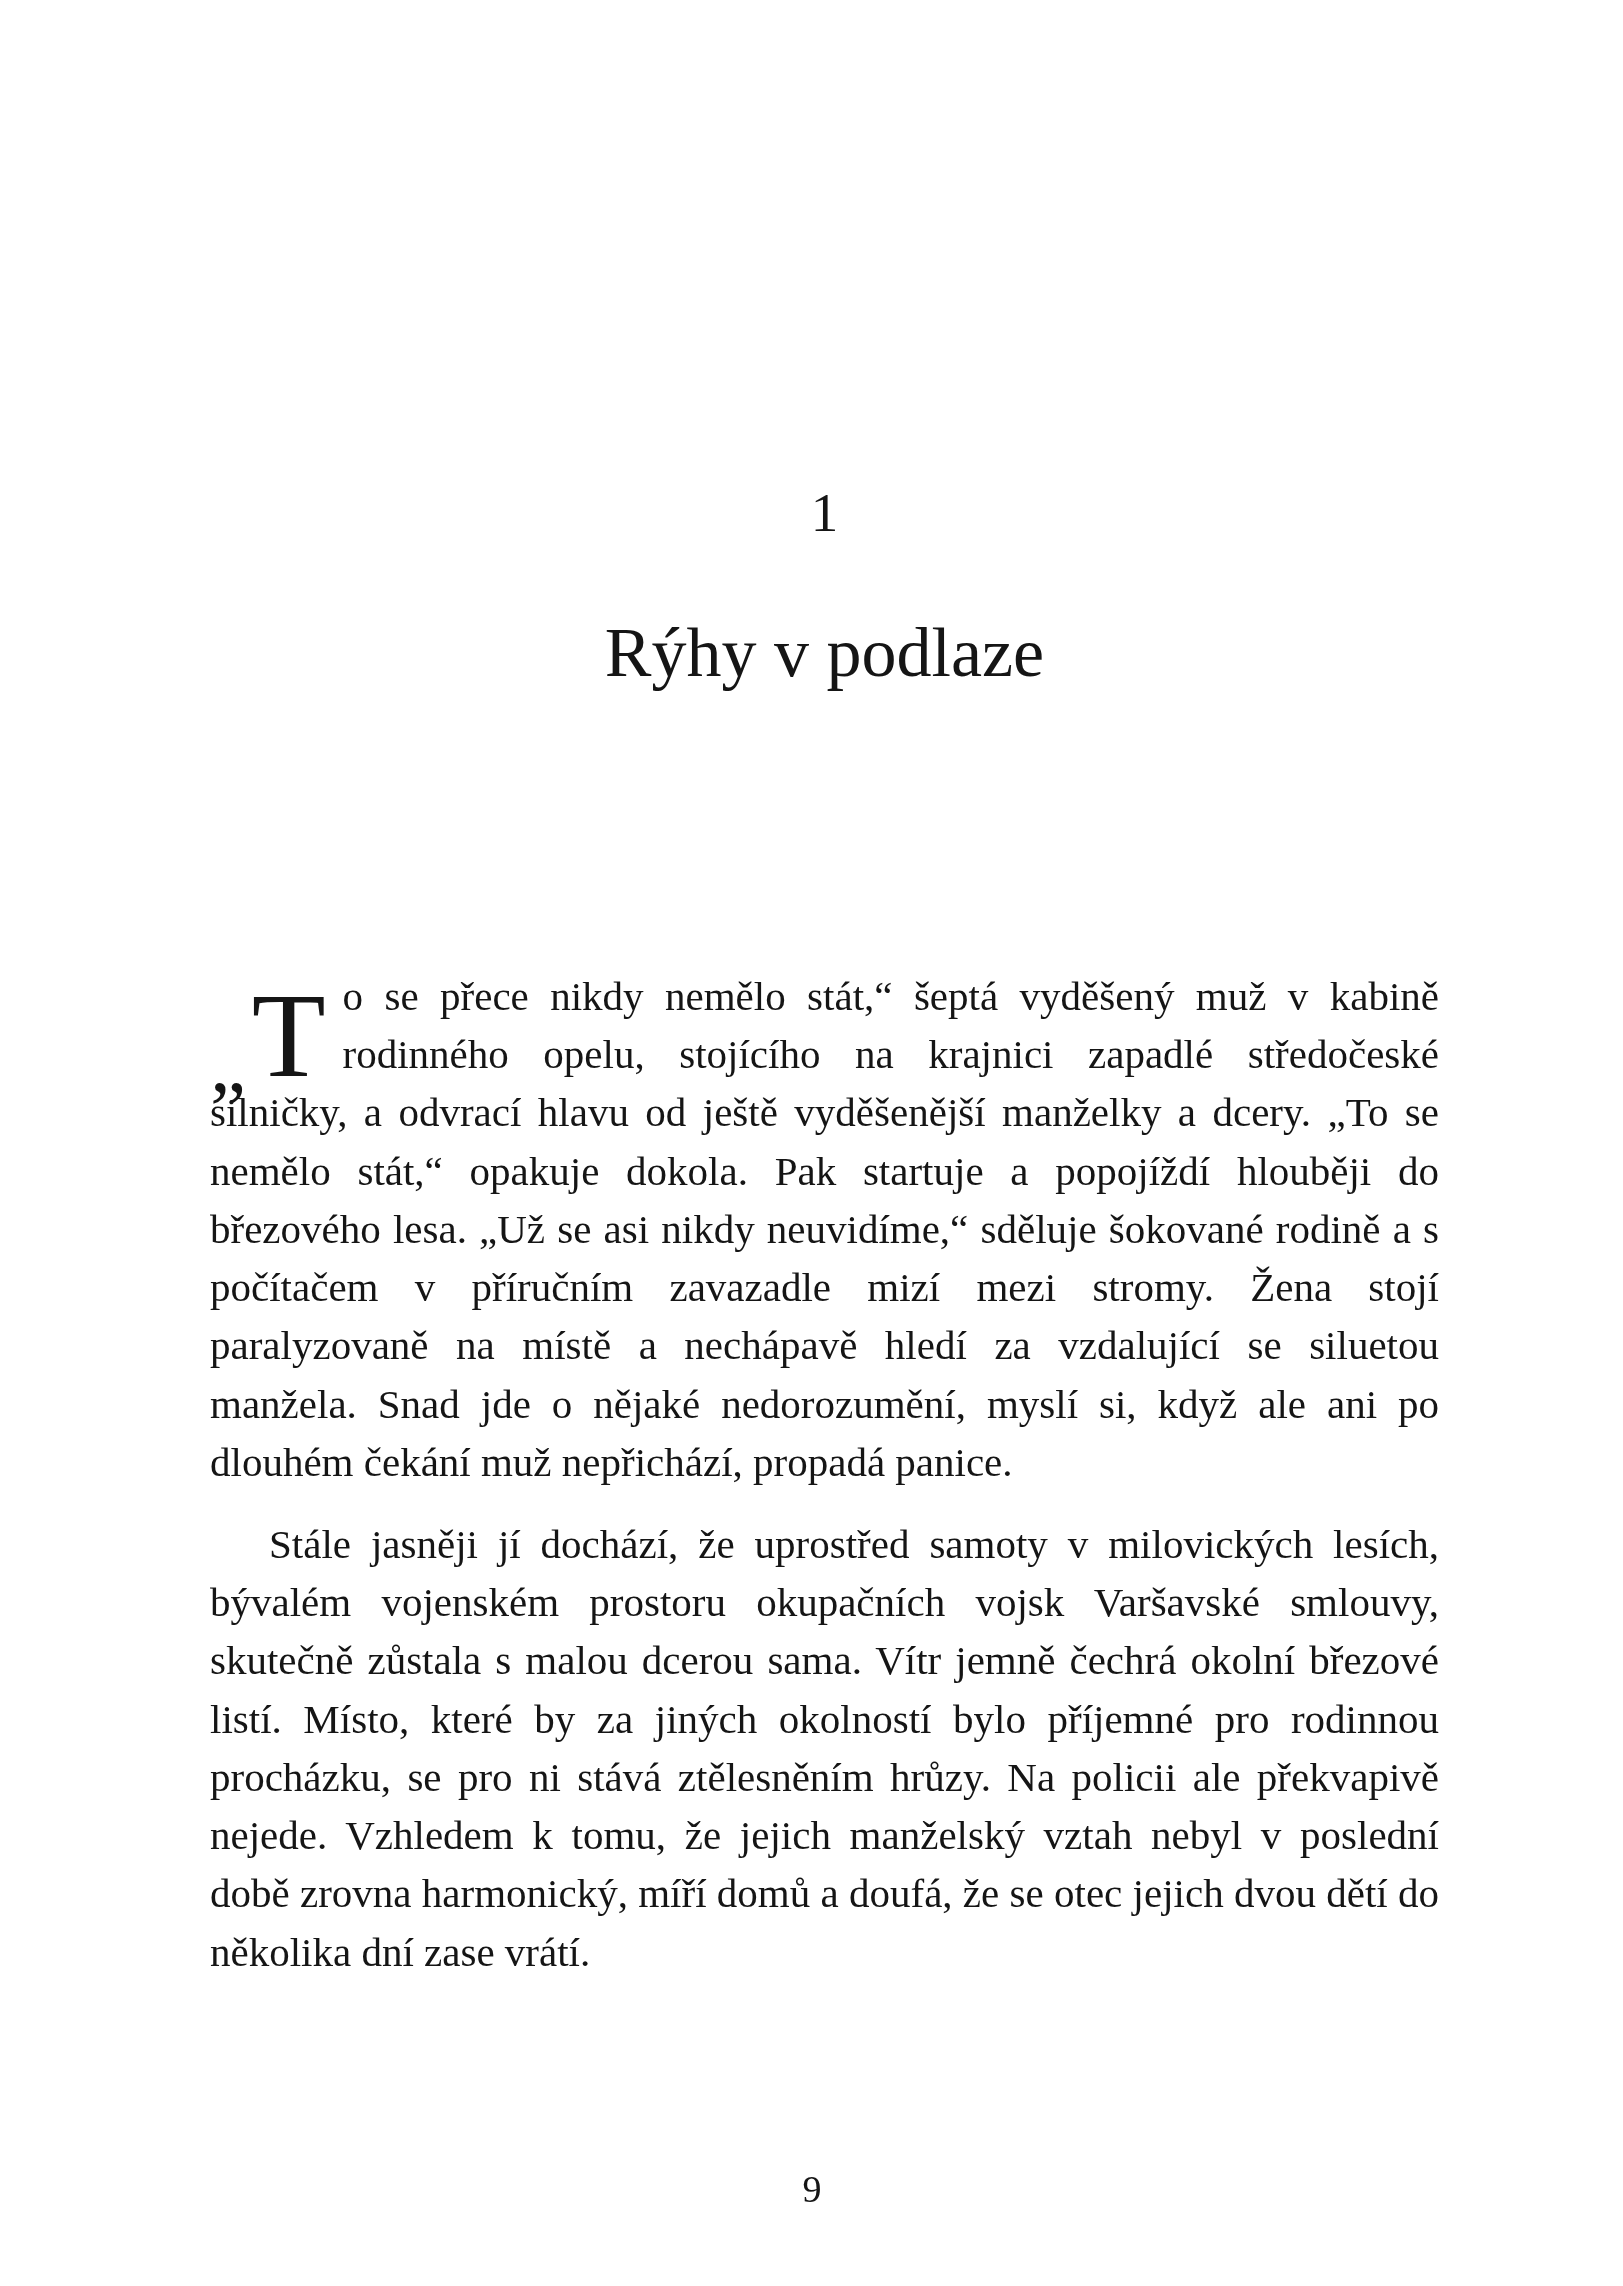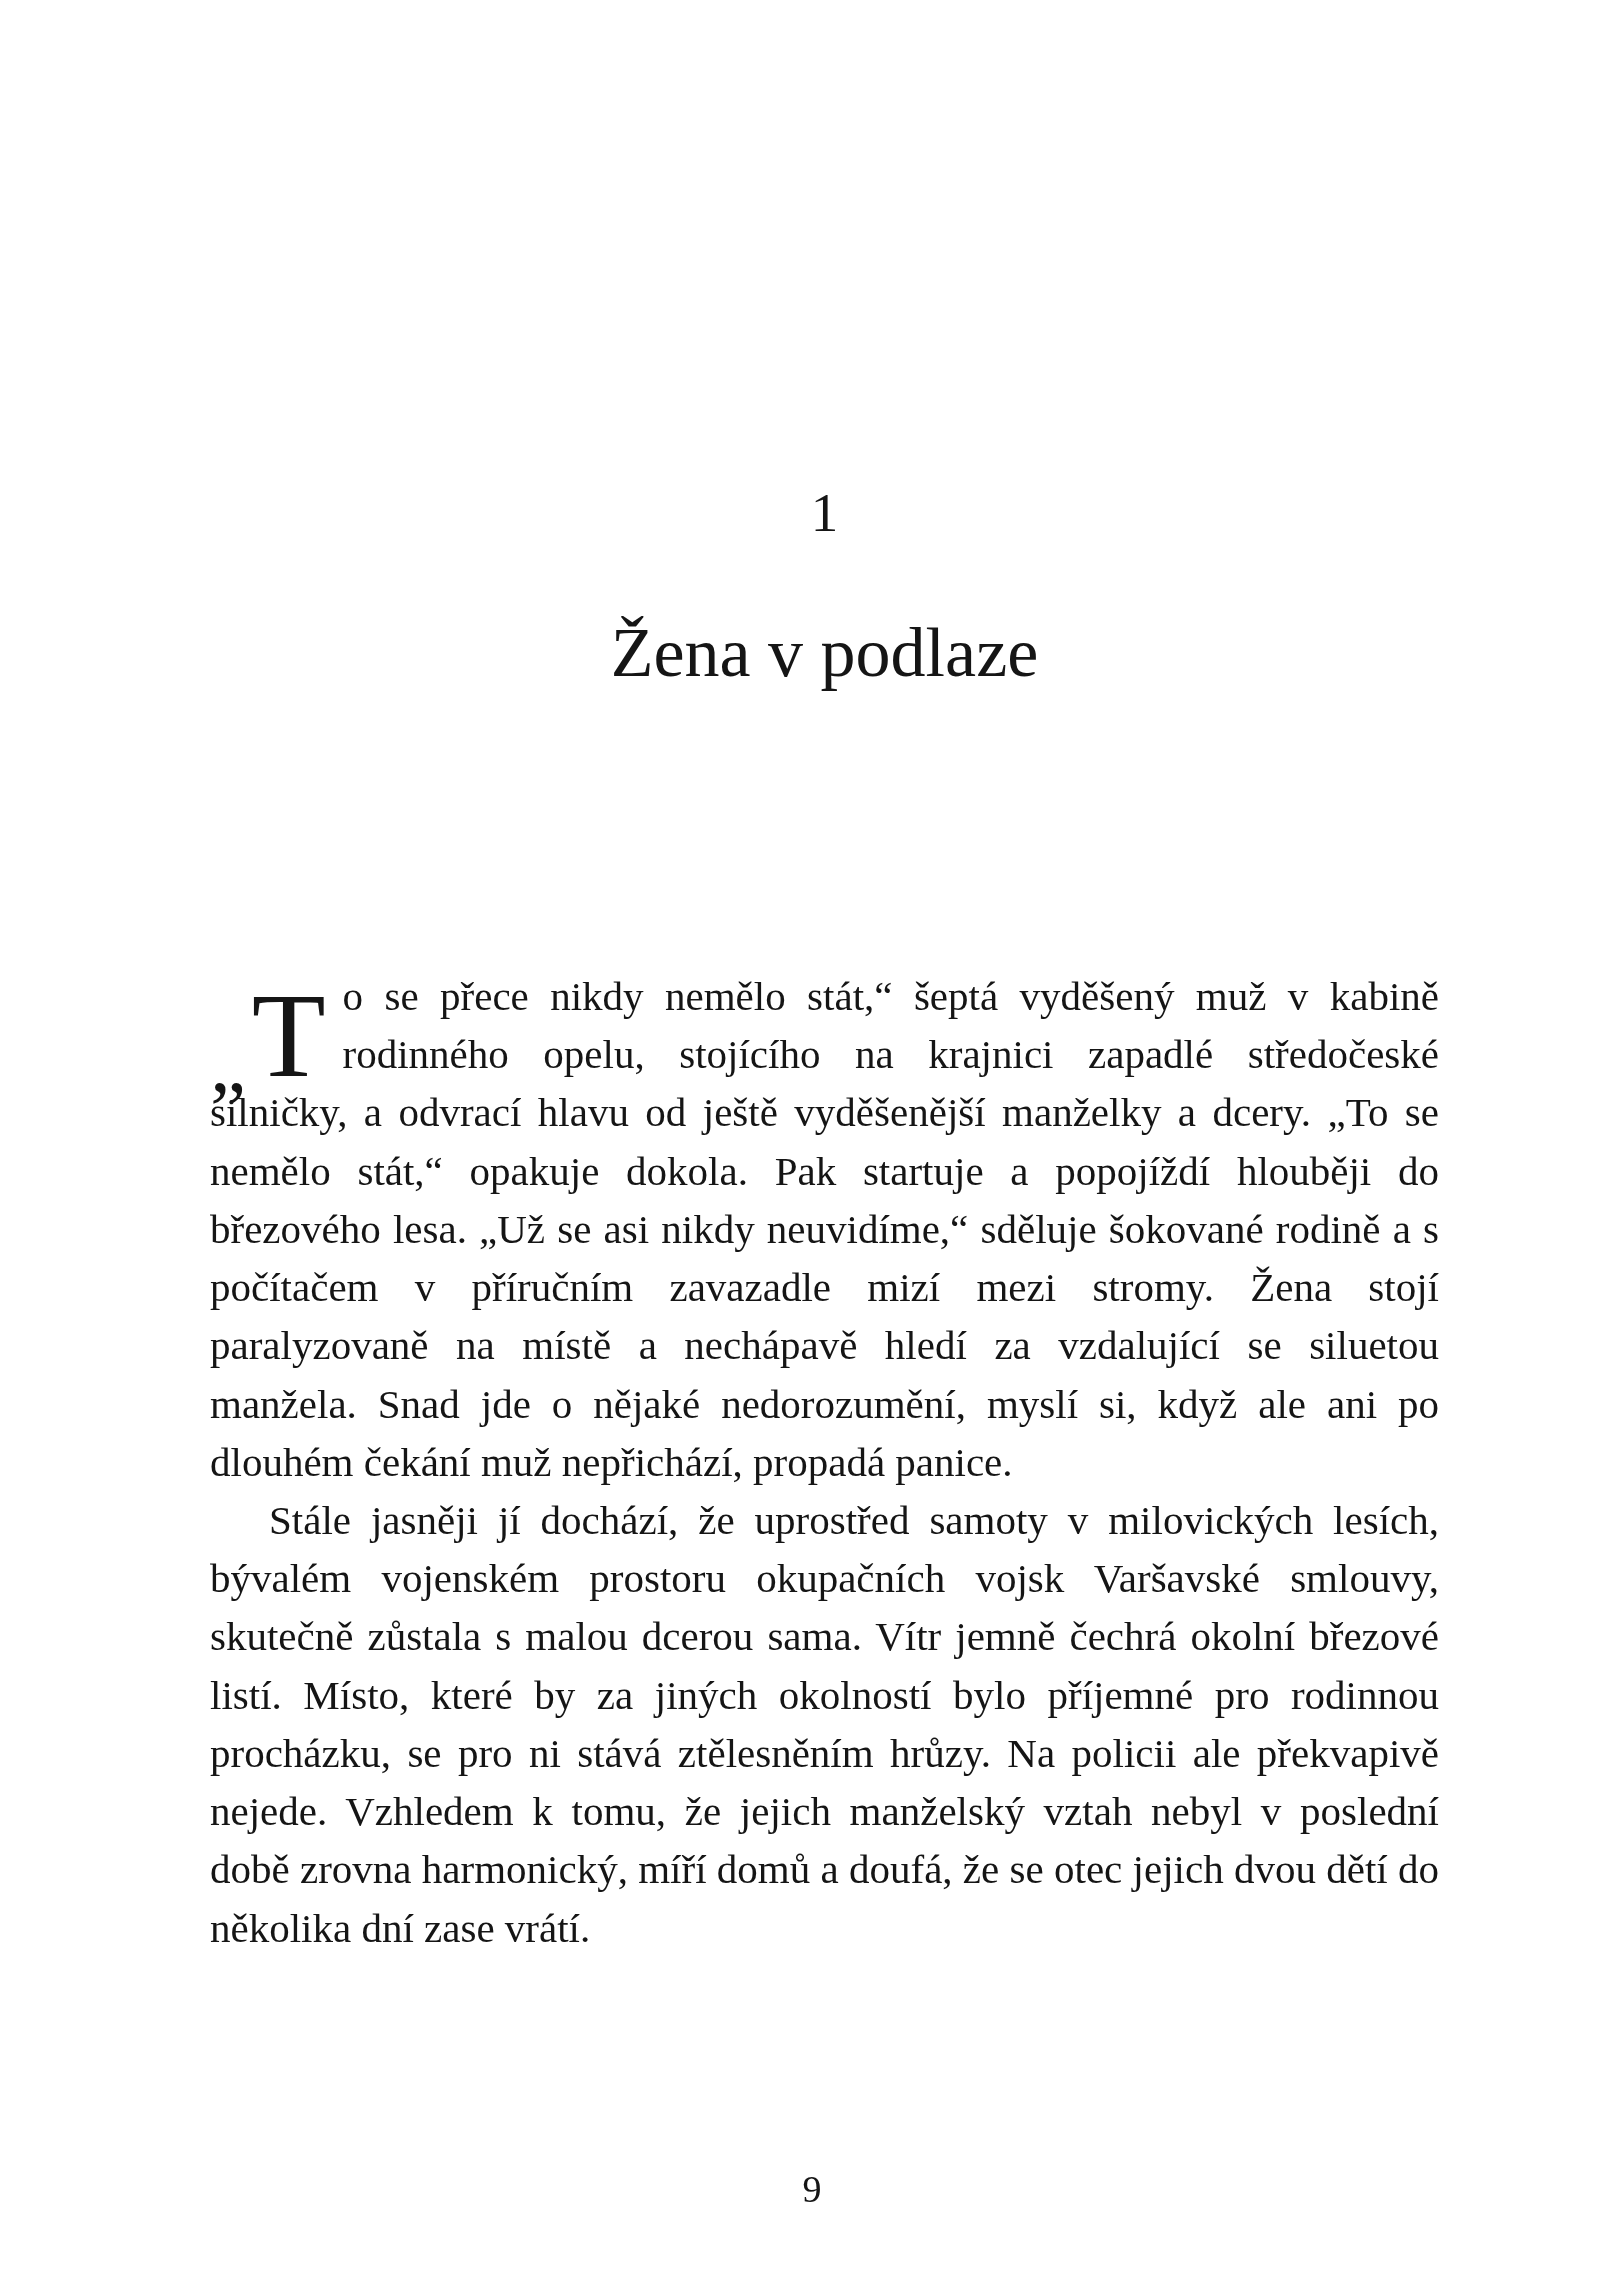--- a/index.html
+++ b/index.html
@@ -80,7 +80,7 @@
 
   <div class="chapter-number">1</div>
 
-  <h1 class="chapter-title">Žena v podlaze</h1>
+  <h1 class="chapter-title">Rýhy v podlaze</h1>
 
   <div class="body-text">
 

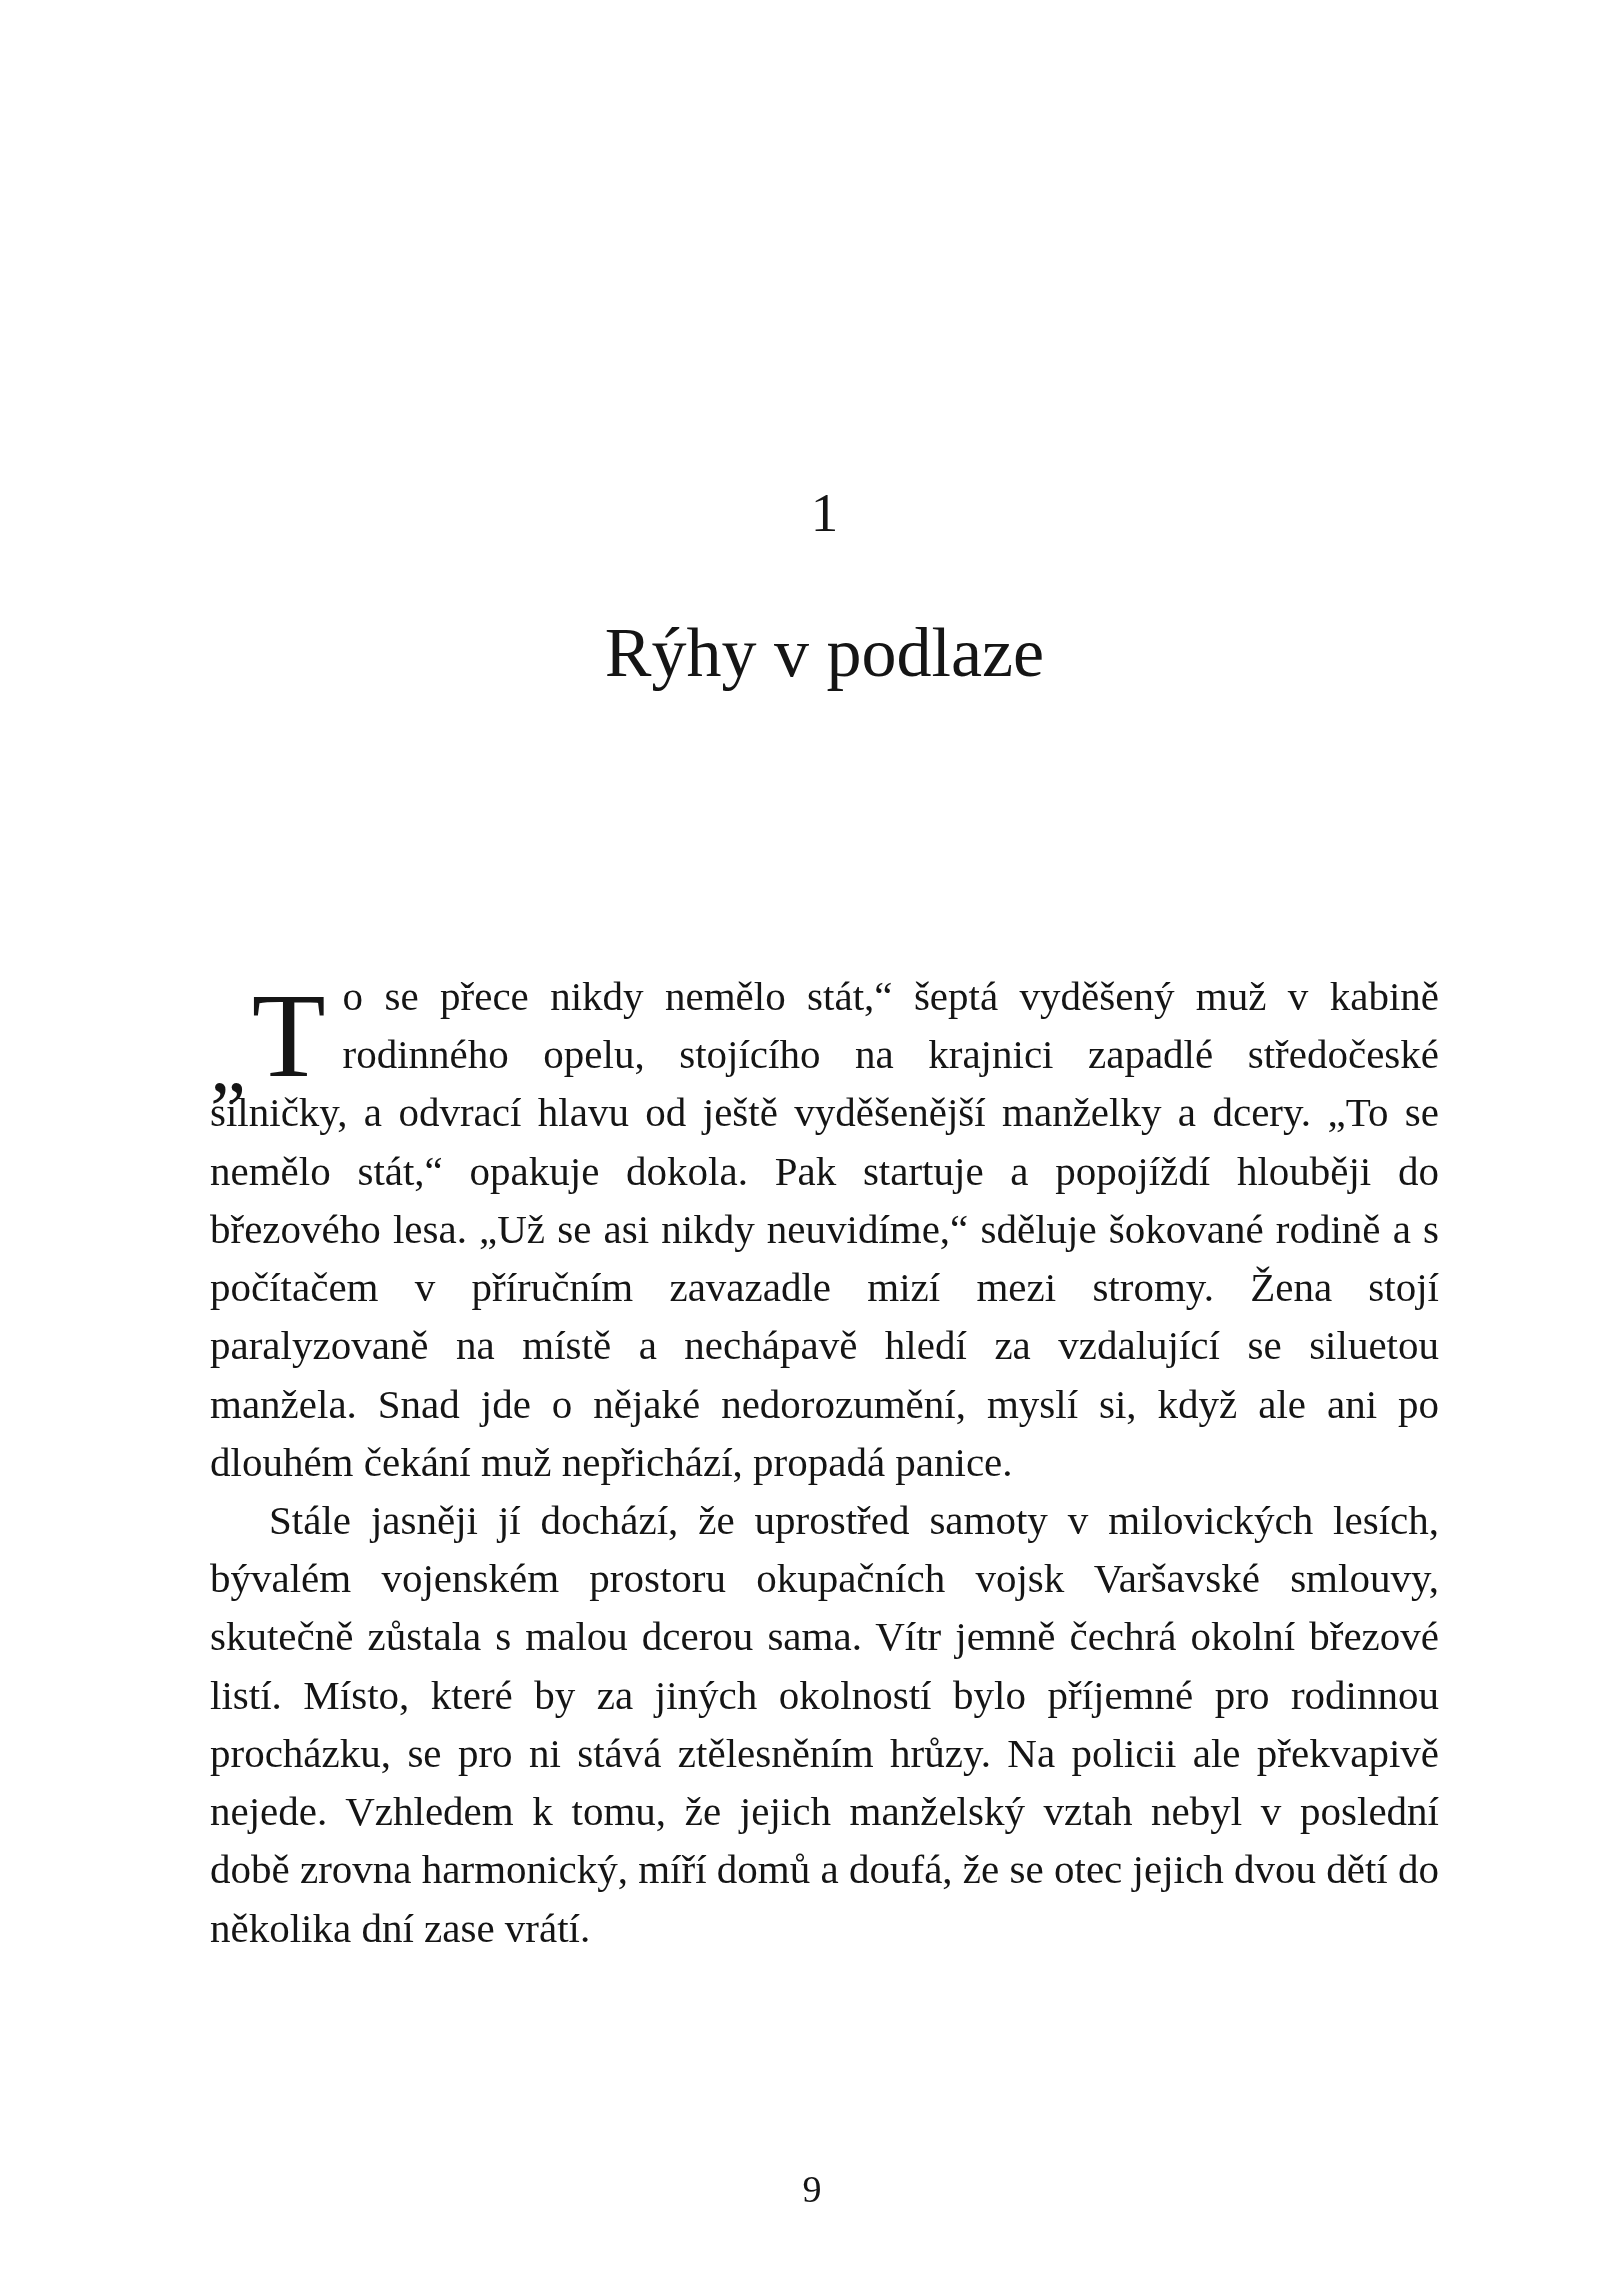--- a/index.html
+++ b/index.html
@@ -44,6 +44,7 @@
   }
   .paragraph.indent {
     text-indent: 59px;
+    margin-top: 24px;
   }
   .dropcap-group {
     float: left;

